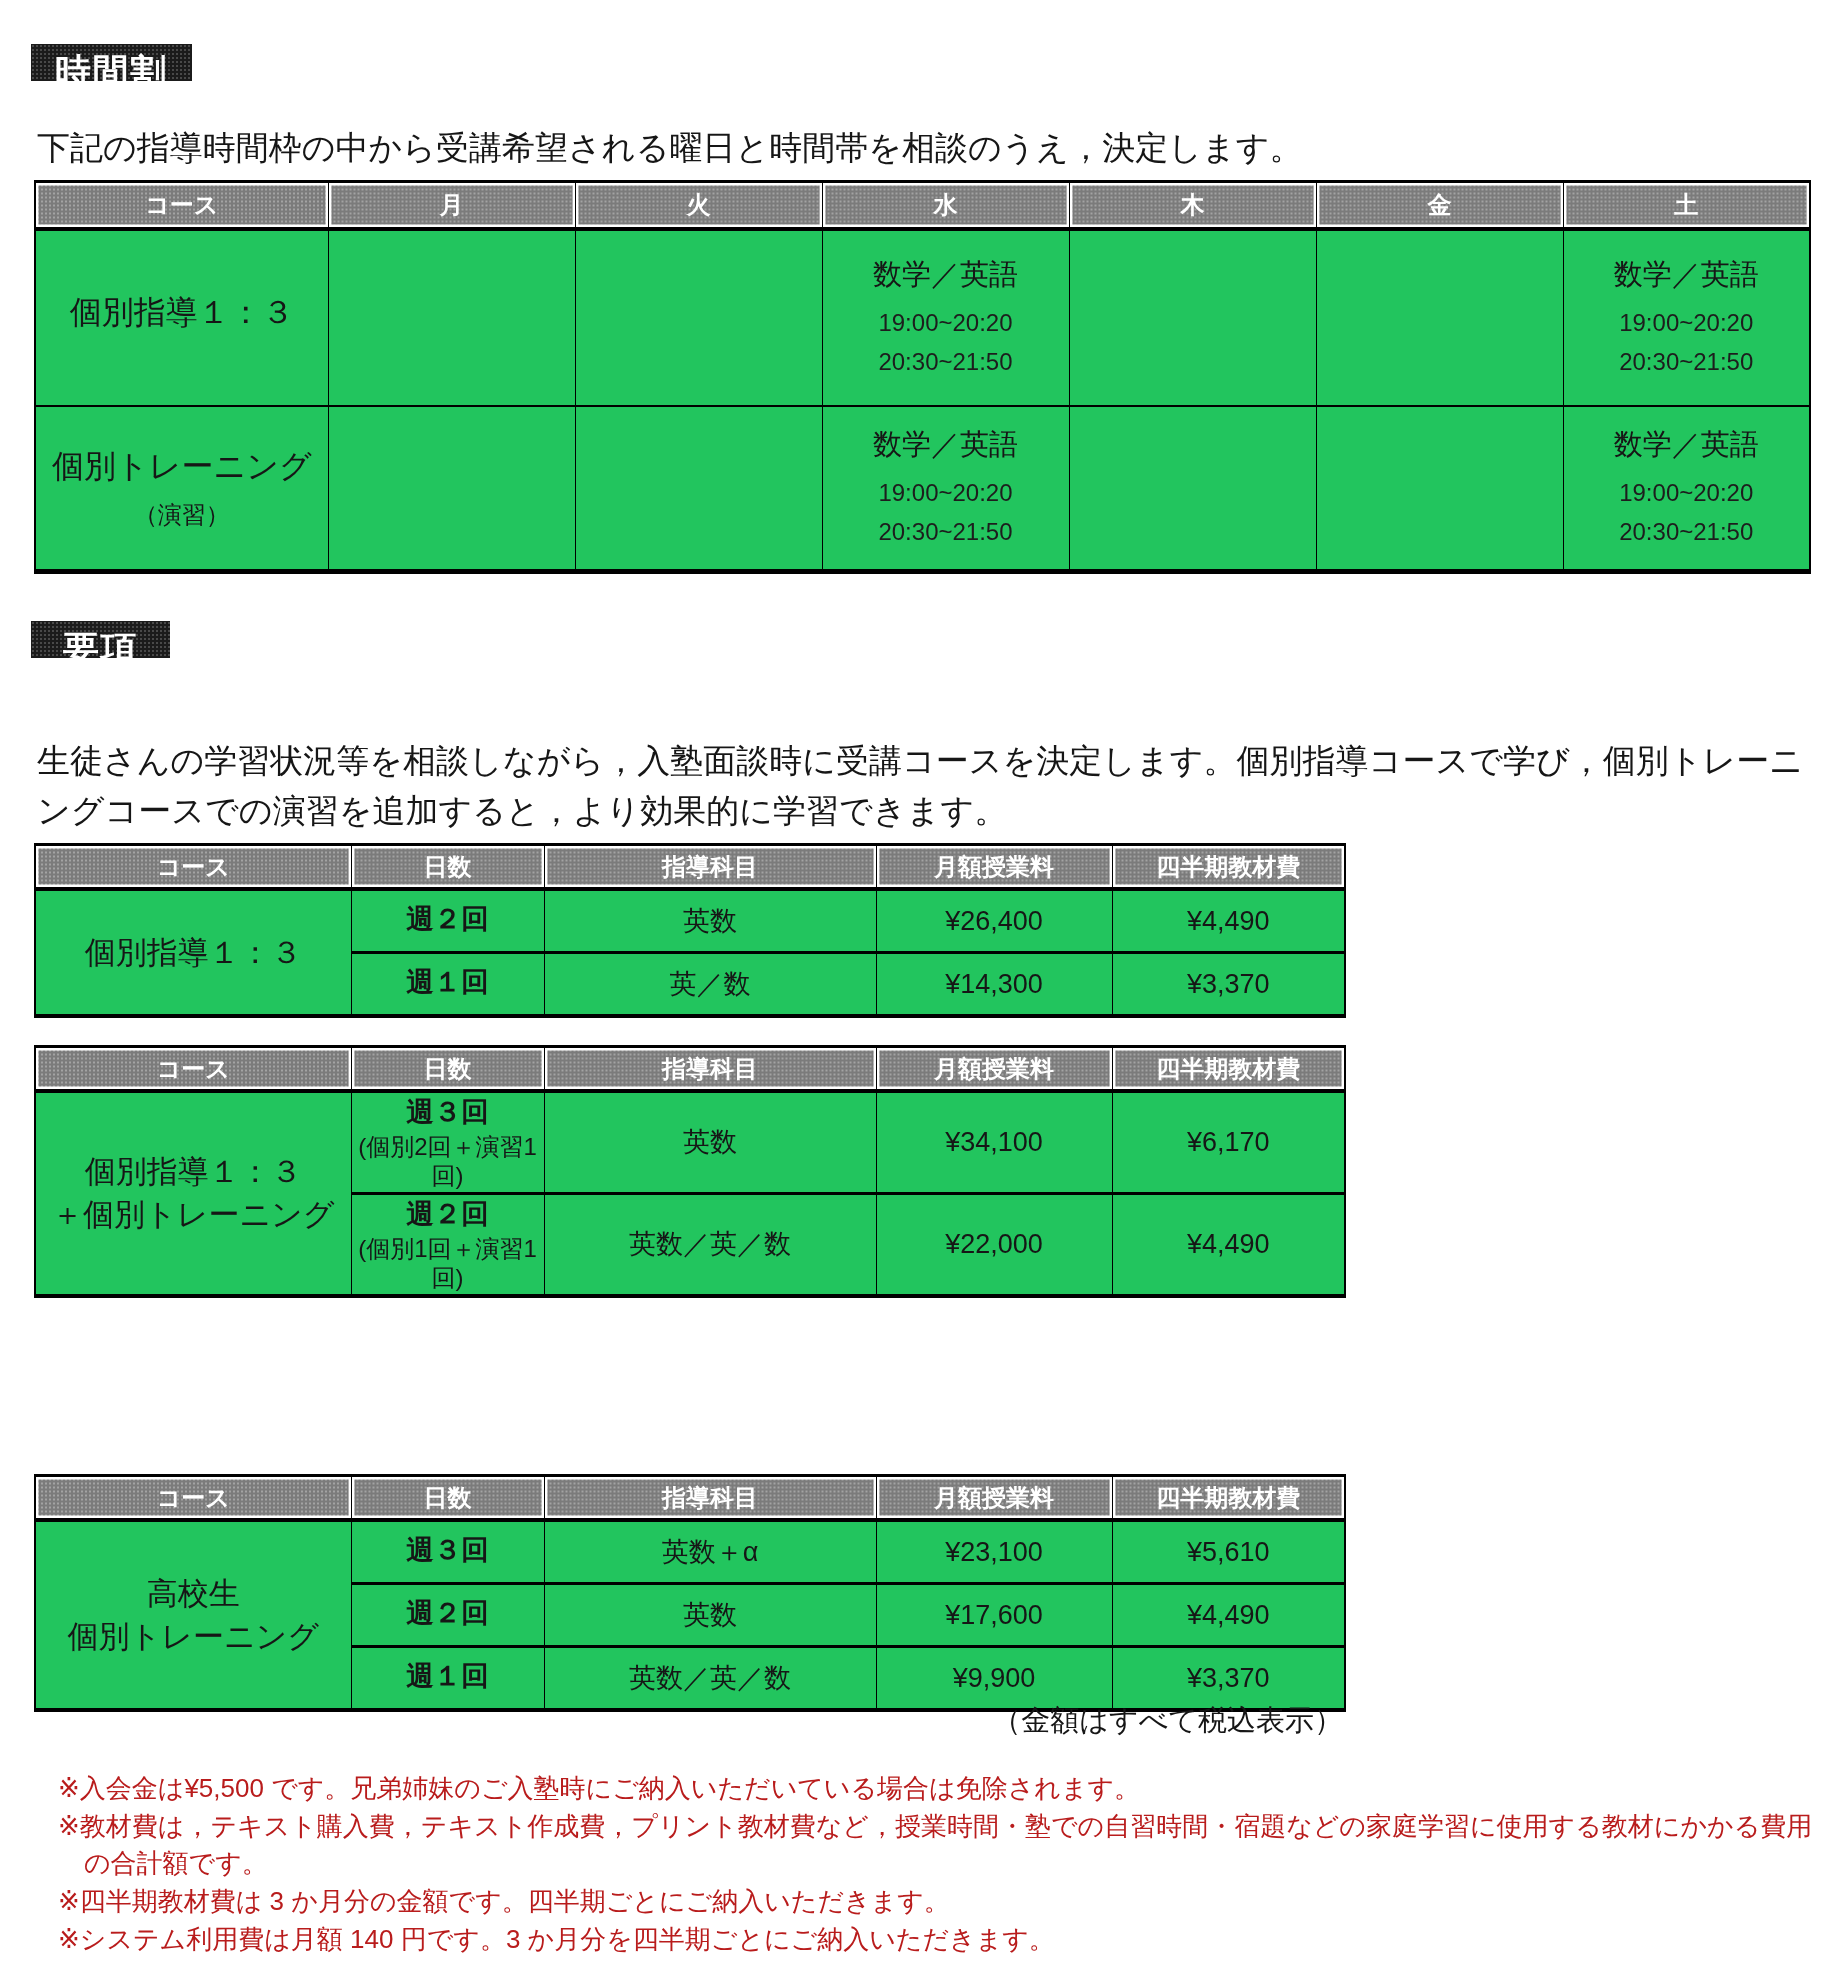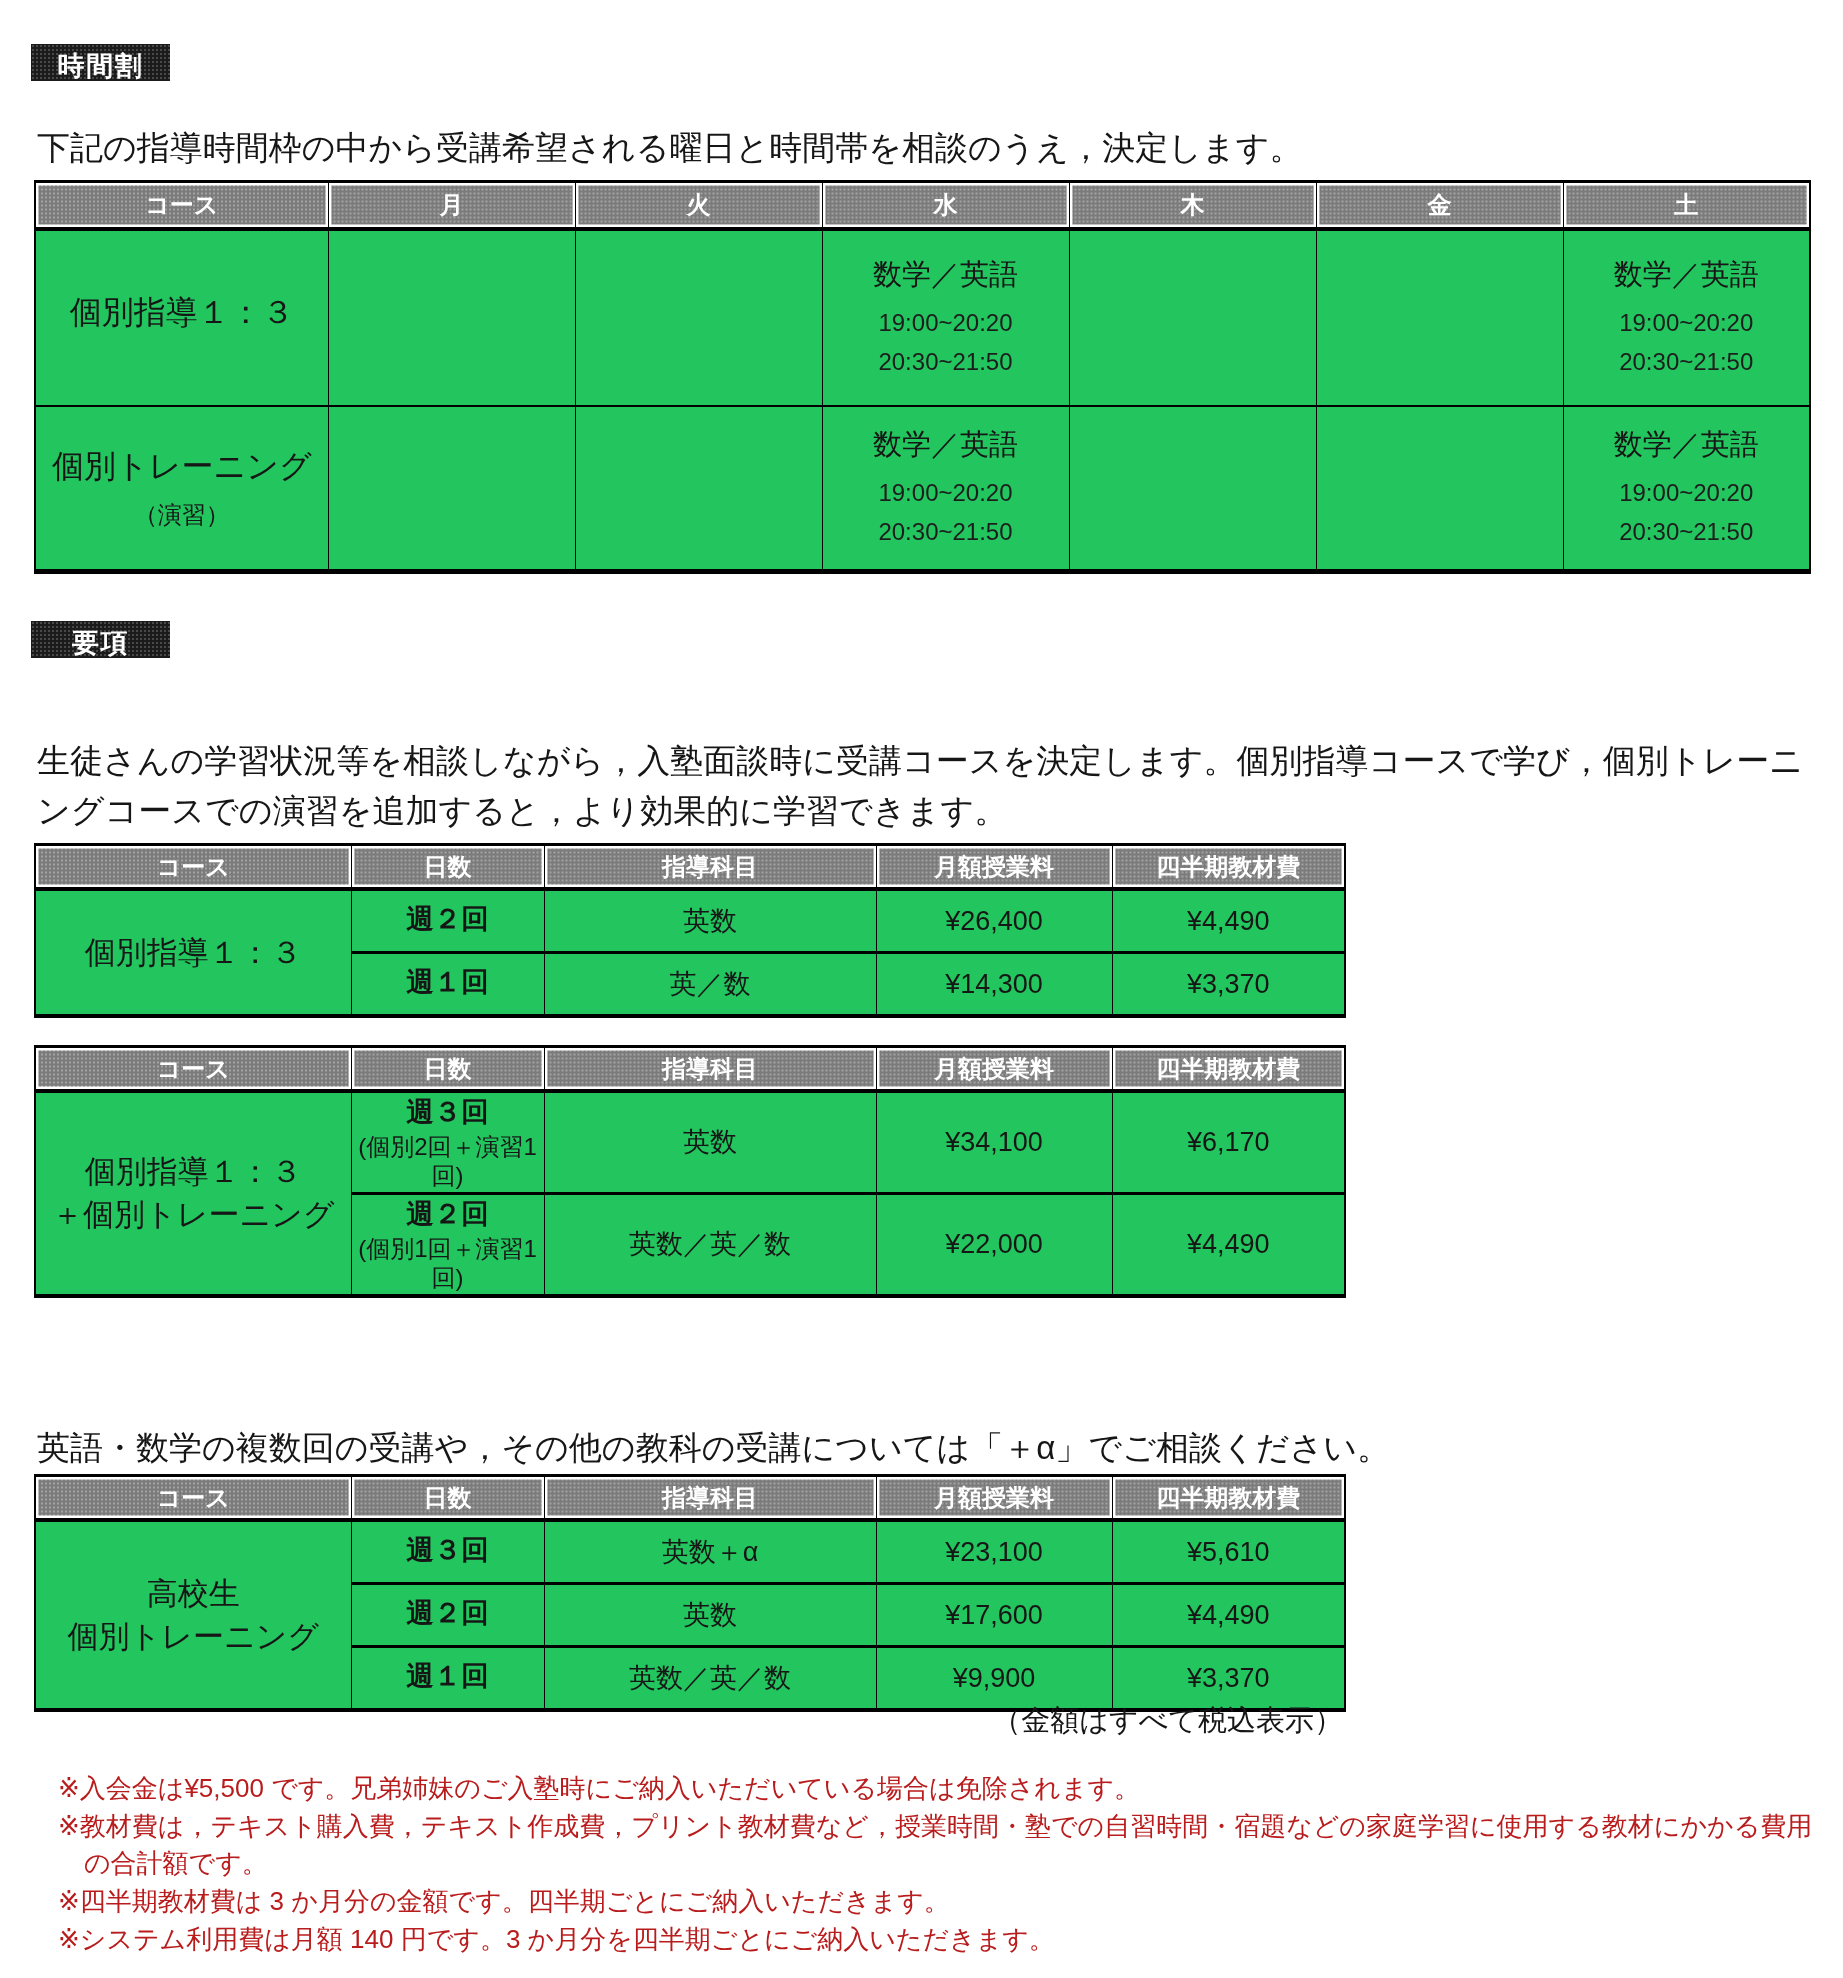--- a/index.html
+++ b/index.html
@@ -16,7 +16,7 @@
     background-color:#1b1b1b;
     background-image:radial-gradient(rgba(255,255,255,0.20) 0.8px, rgba(255,255,255,0) 1.2px);
     background-size:4px 4px;
-    color:#fff; font-size:27px; font-weight:700; letter-spacing:1.6px;
+    color:#fff; font-size:36px; font-weight:700; letter-spacing:1.6px;
   }
 
   .intro, .para { font-size:33px; line-height:1.5; color:#161616; }

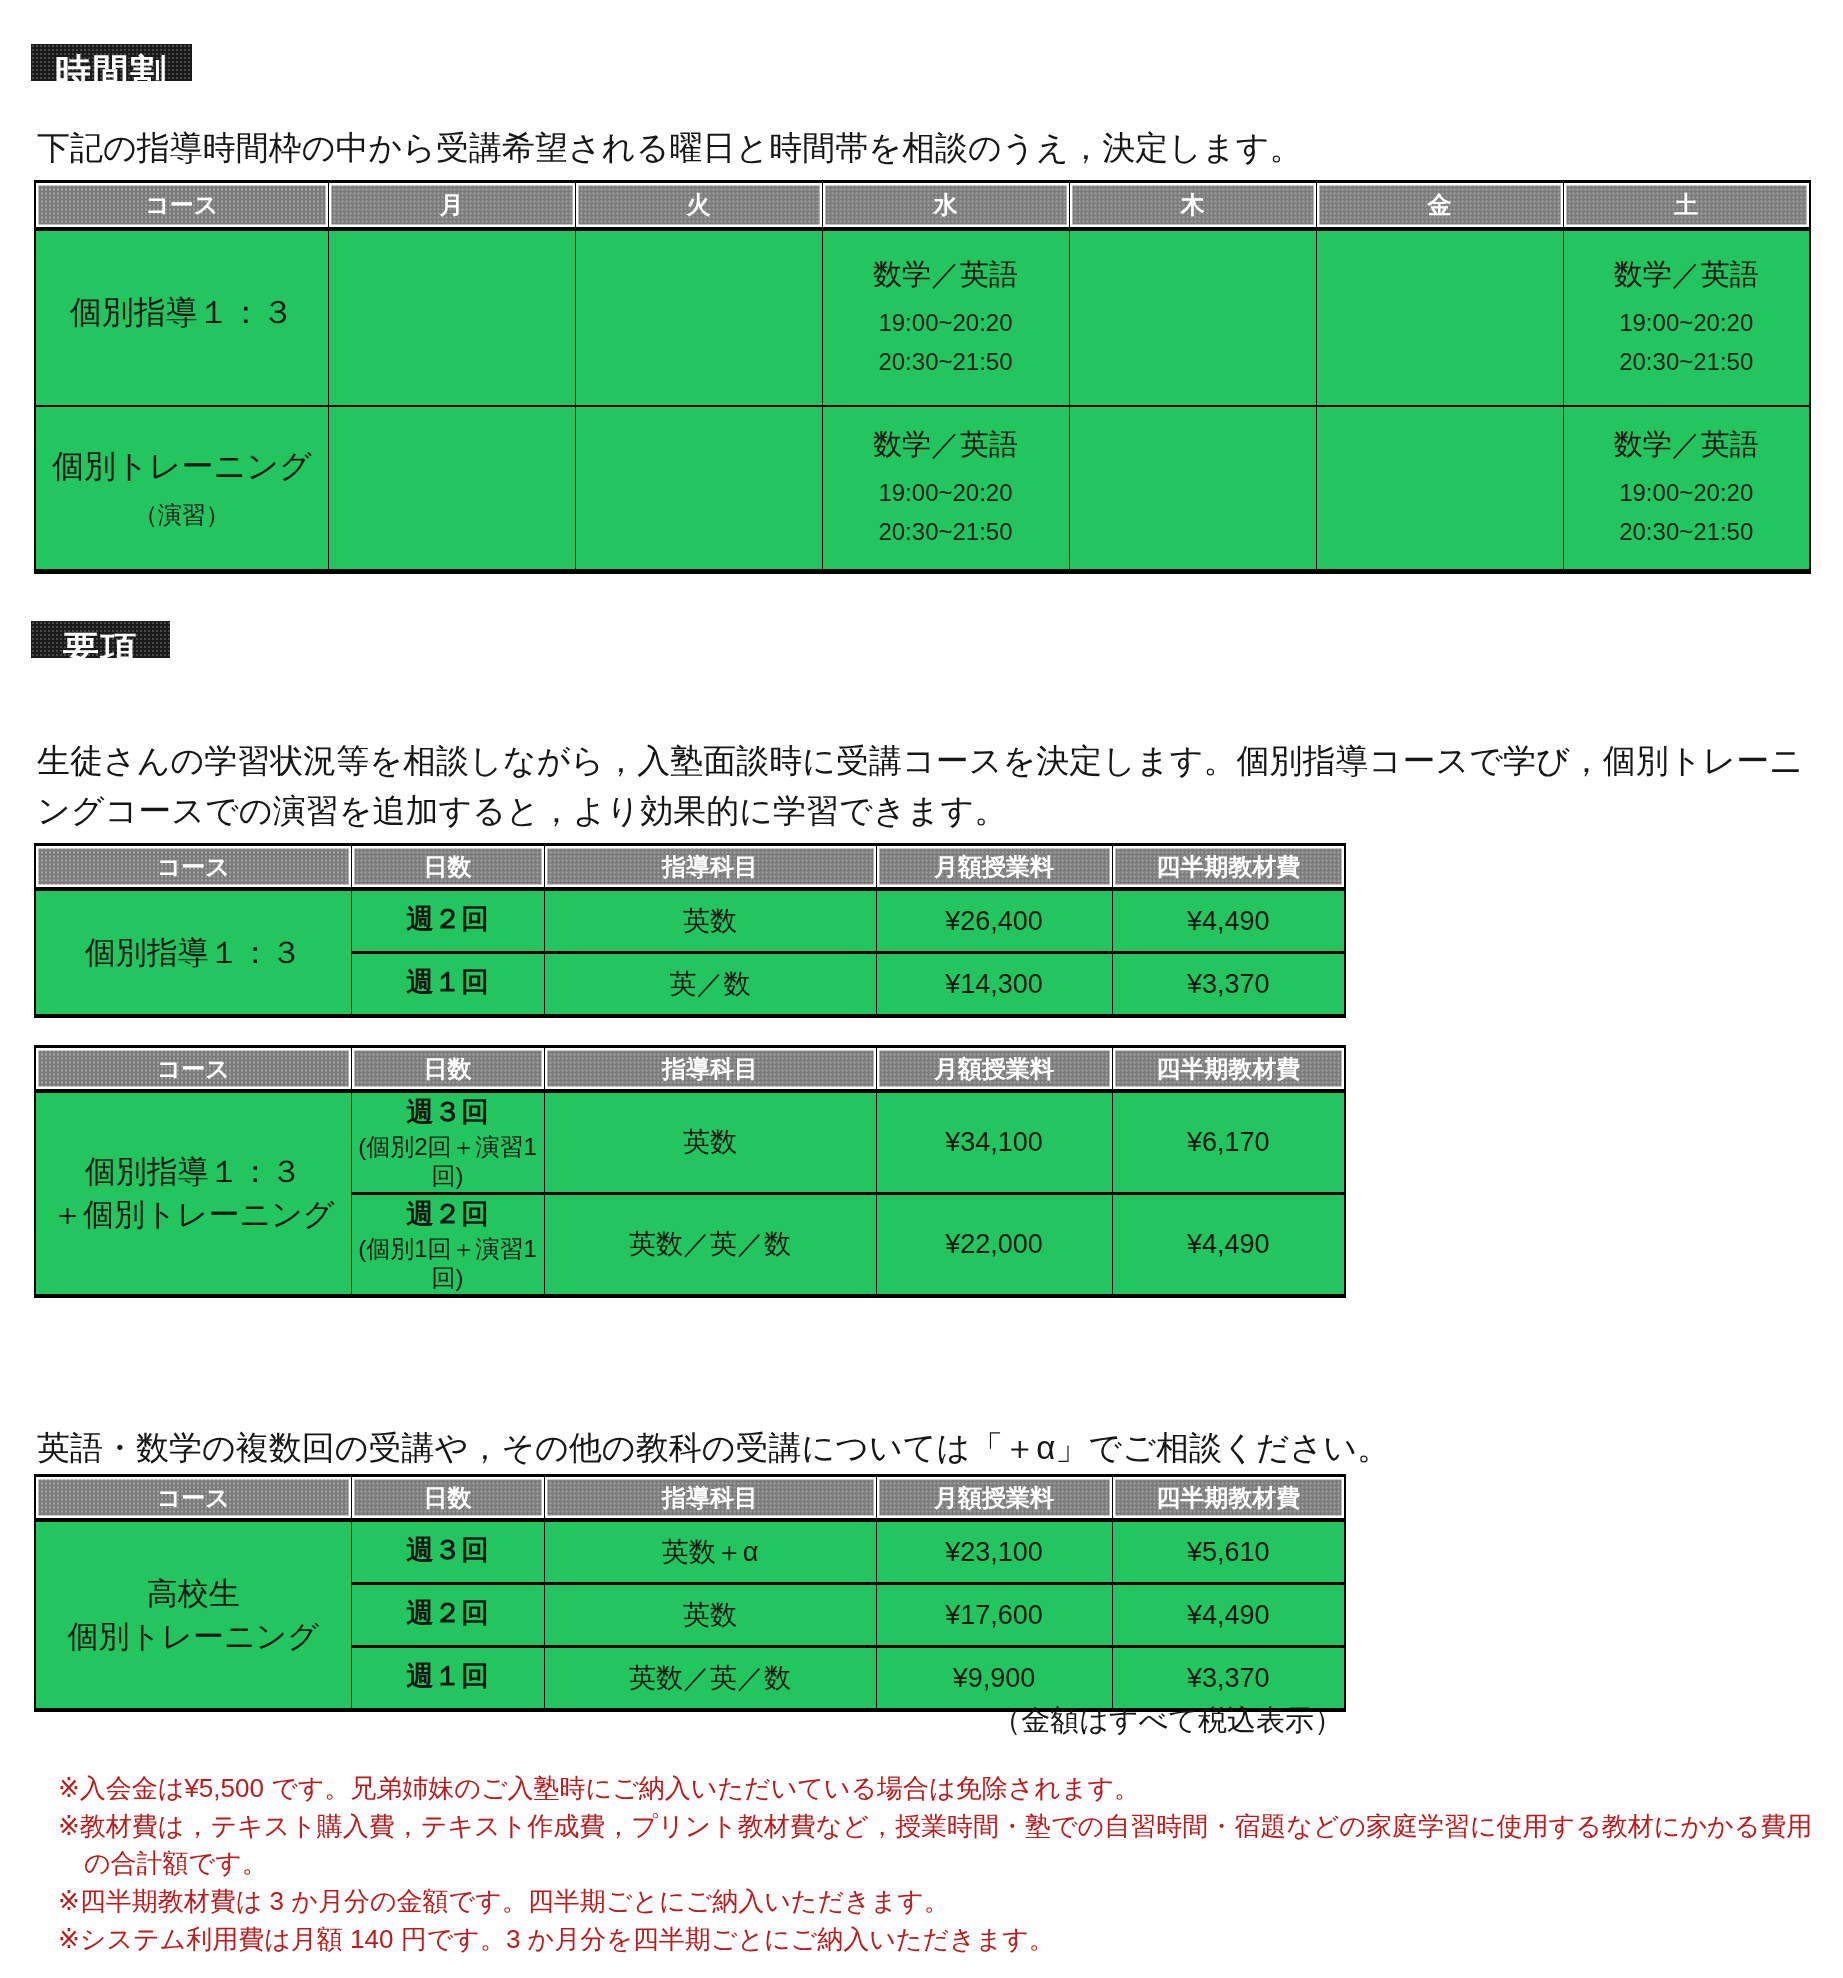--- a/index.html
+++ b/index.html
@@ -265,7 +265,6 @@
     </tbody>
   </table>
 
-  <div class="para abs" style="left:37px; top:1423px; width:1771px;">英語・数学の複数回の受講や，その他の教科の受講については「＋α」でご相談ください。</div>
 
   <table class="pt pt3">
     <colgroup>

